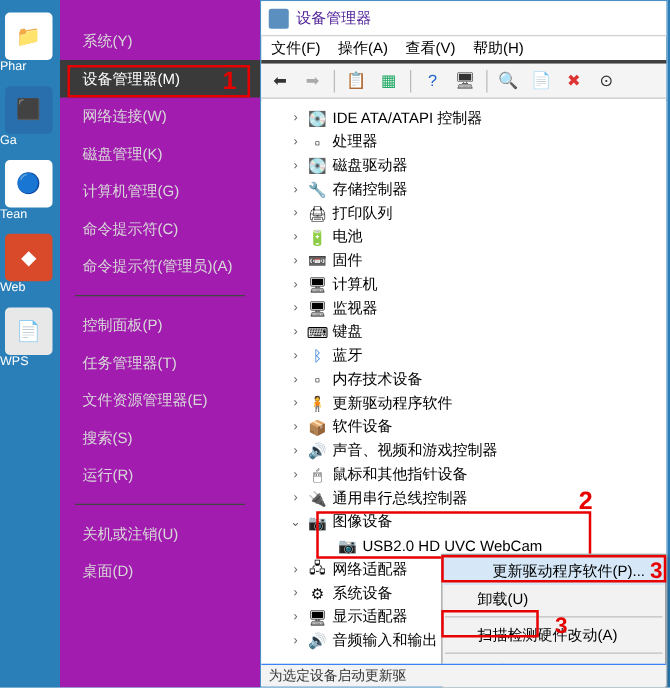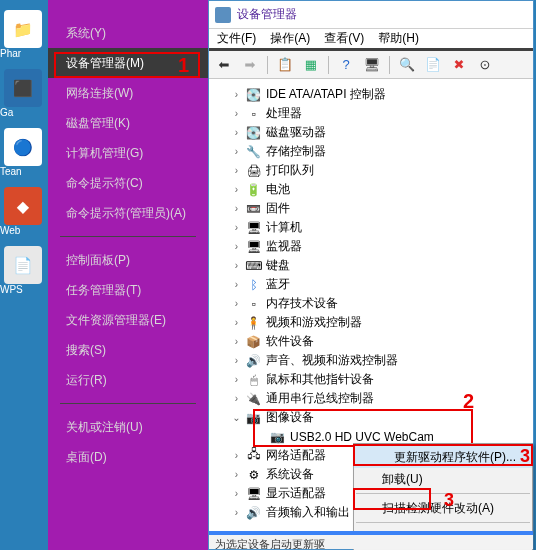--- a/index.html
+++ b/index.html
@@ -171,7 +171,7 @@
       <div class="node">
         <span class="exp">›</span>
         <span class="nicon">🧍</span>
-        <span>视频和游戏控制器</span>
+        <span>更新驱动程序软件</span>
       </div>
       <div class="node">
         <span class="exp">›</span>

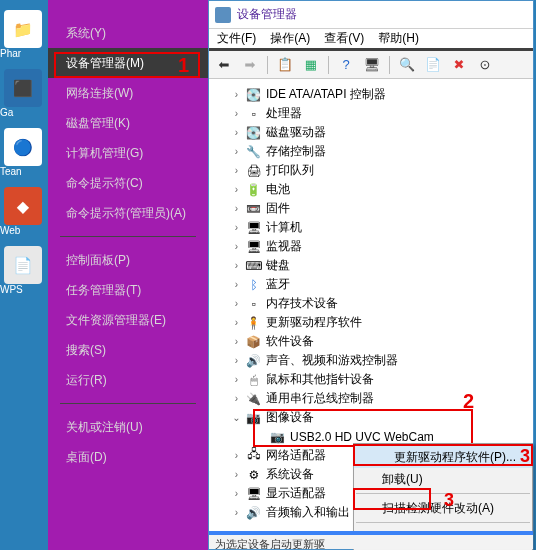--- a/index.html
+++ b/index.html
@@ -41,7 +41,7 @@
   .ctx-sep { height:1px; background:#c0c0c0; margin:3px 2px;}
   .ctx-box { position:absolute; border:2px solid #e80000; pointer-events:none;}
 
-  .statusbar { position:absolute; left:0; right:0; bottom:0; height:18px; background:#f3f3f3; border-top:4px solid #3b82f6; font-size:11px; color:#333; padding-left:6px; line-height:18px; overflow:hidden; white-space:nowrap;}
+  .statusbar { position:absolute; left:0; right:0; bottom:0; height:18px; background:#f3f3f3; border-top:1px solid #3b82f6; font-size:11px; color:#333; padding-left:6px; line-height:18px; overflow:hidden; white-space:nowrap;}
 </style>
 </head>
 <body>

